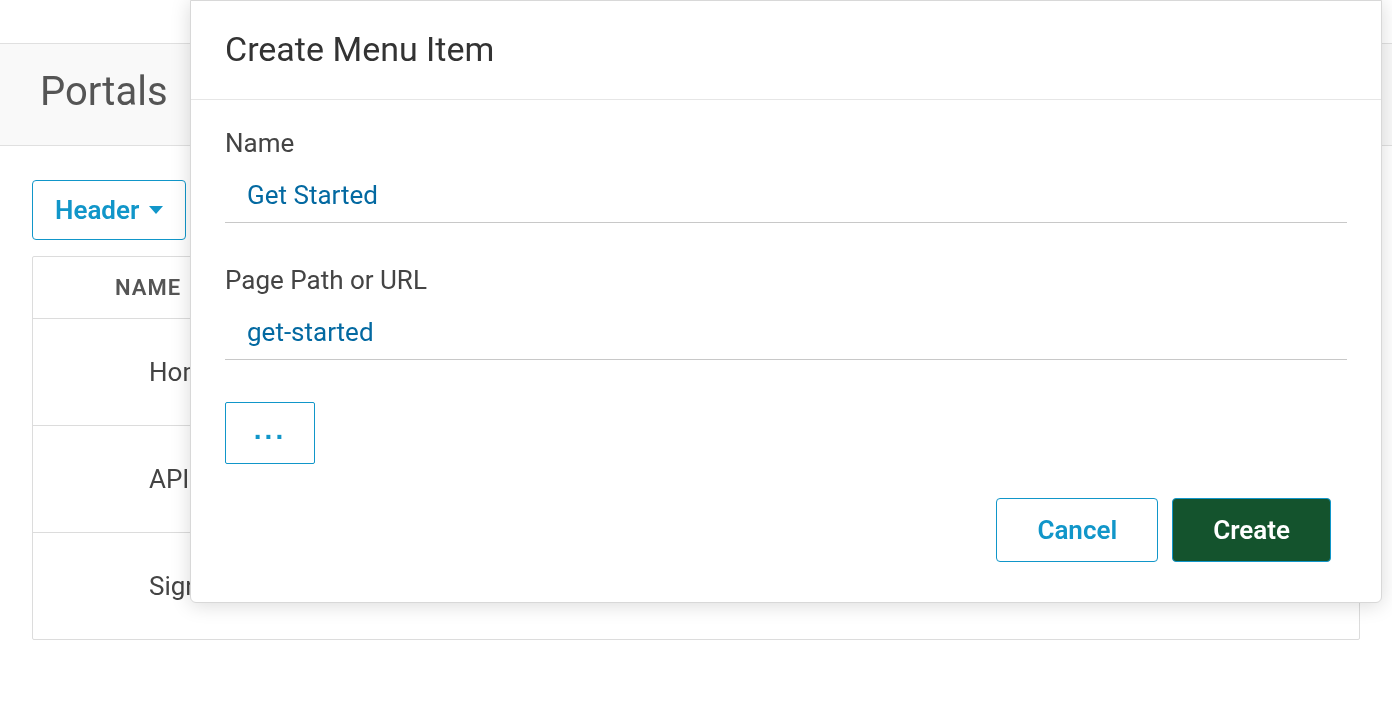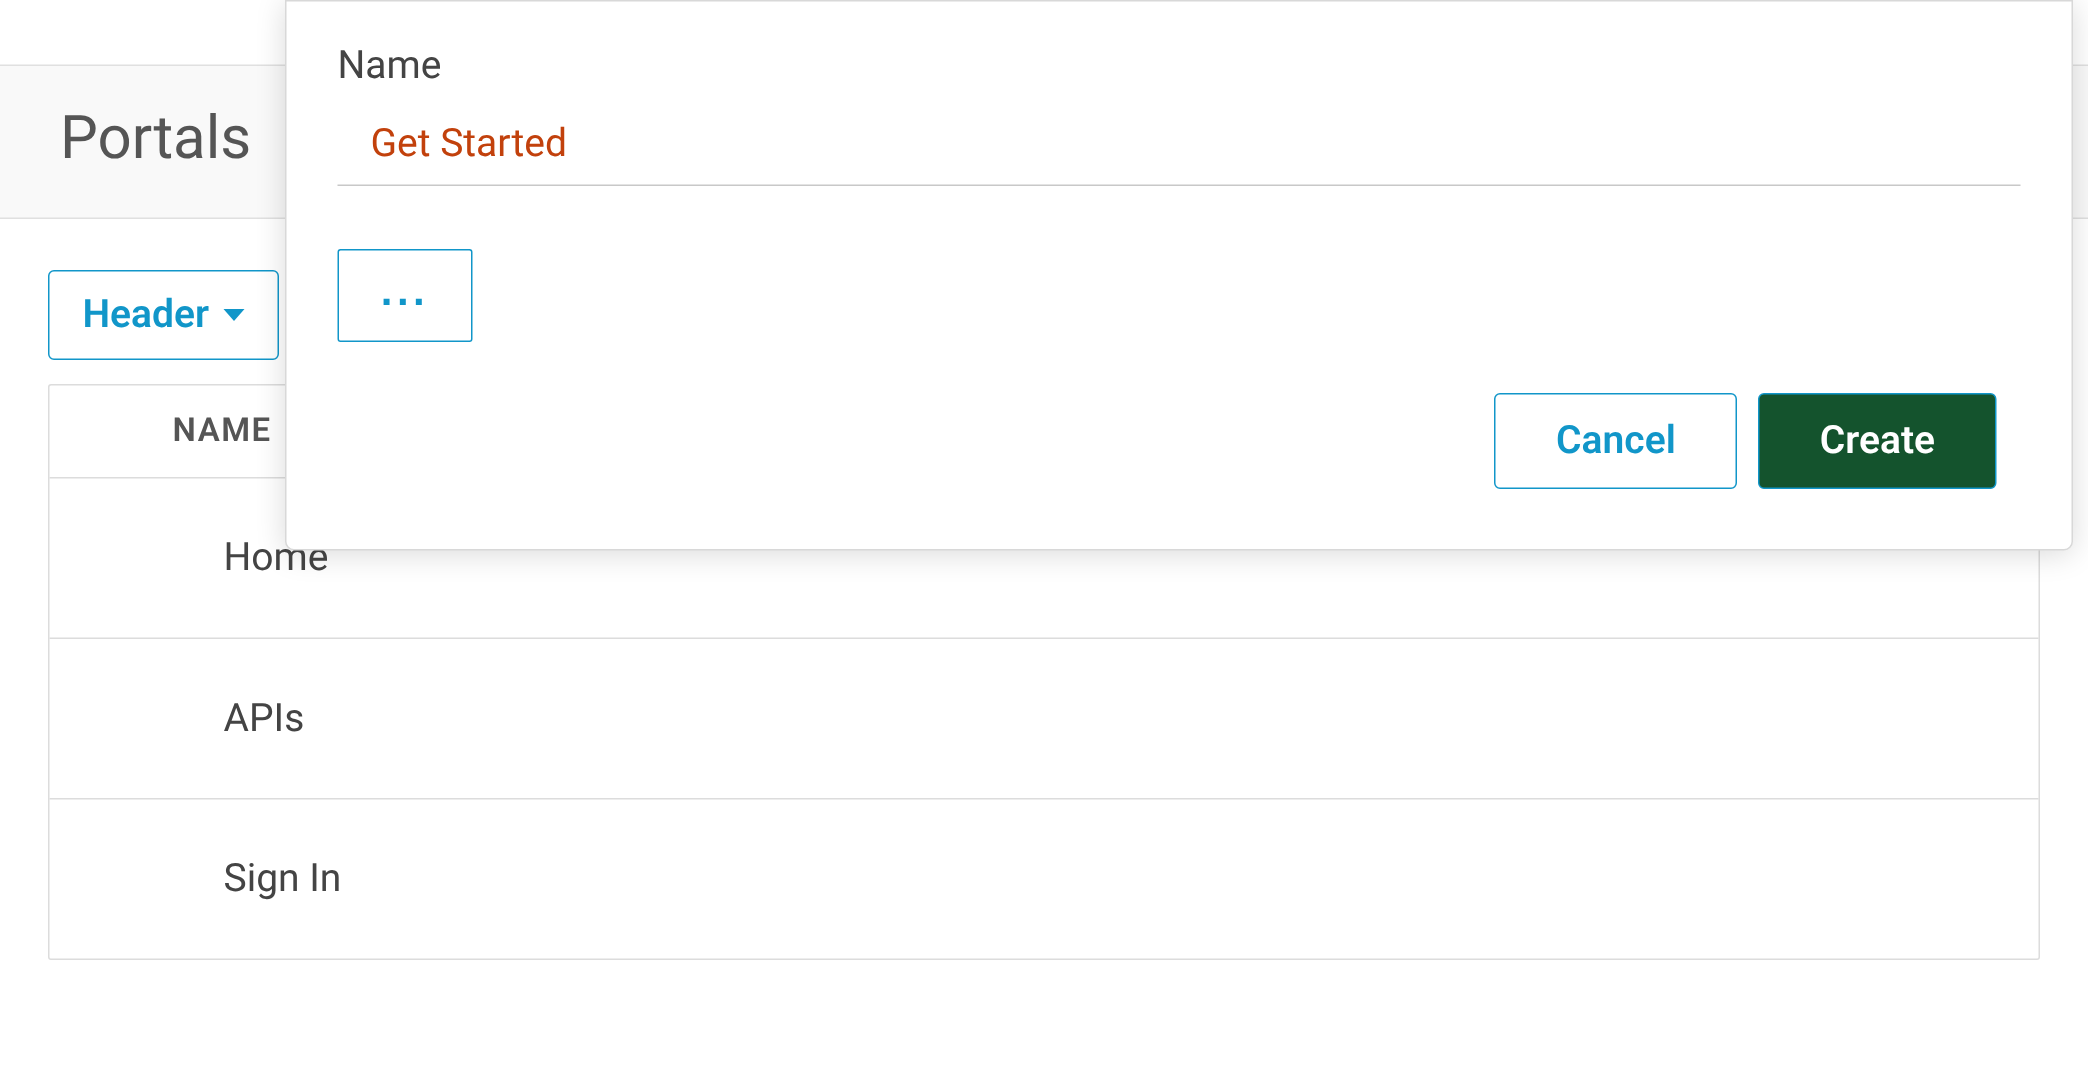--- a/index.html
+++ b/index.html
@@ -204,6 +204,9 @@
 </div>
 
 <div class="modal">
+  <div class="modal-header">
+    <h2 class="modal-title">Create Menu Item</h2>
+  </div>
   <div class="modal-body">
     <div class="form-group">
       <label class="form-label">Name</label>

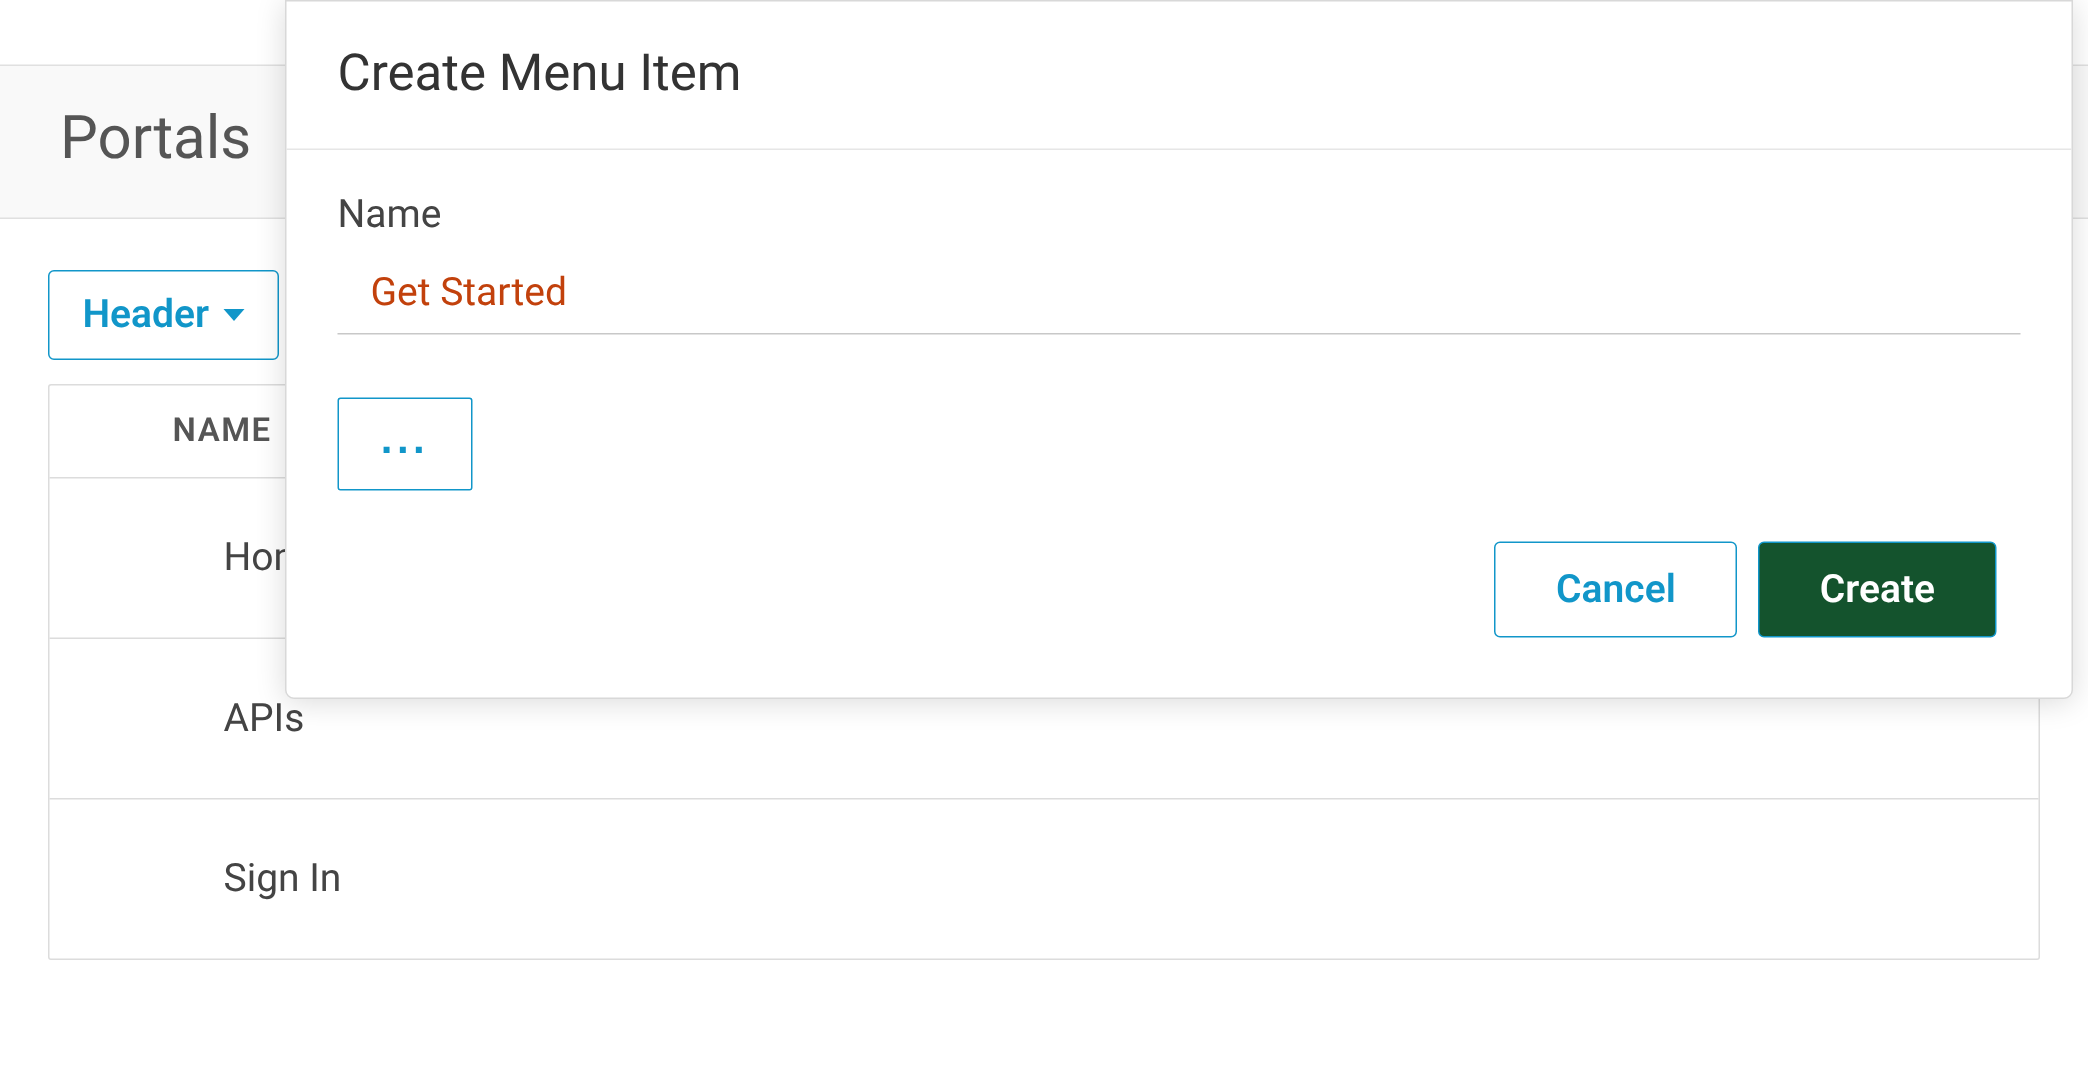--- a/index.html
+++ b/index.html
@@ -122,7 +122,7 @@
       border-bottom: 1px solid #c8c8c8;
       font-size: 26px;
       padding: 8px 0 12px 22px;
-      color: #c2410c;
+      color: #0369a1;
       outline: none;
       background: transparent;
       font-family: inherit;

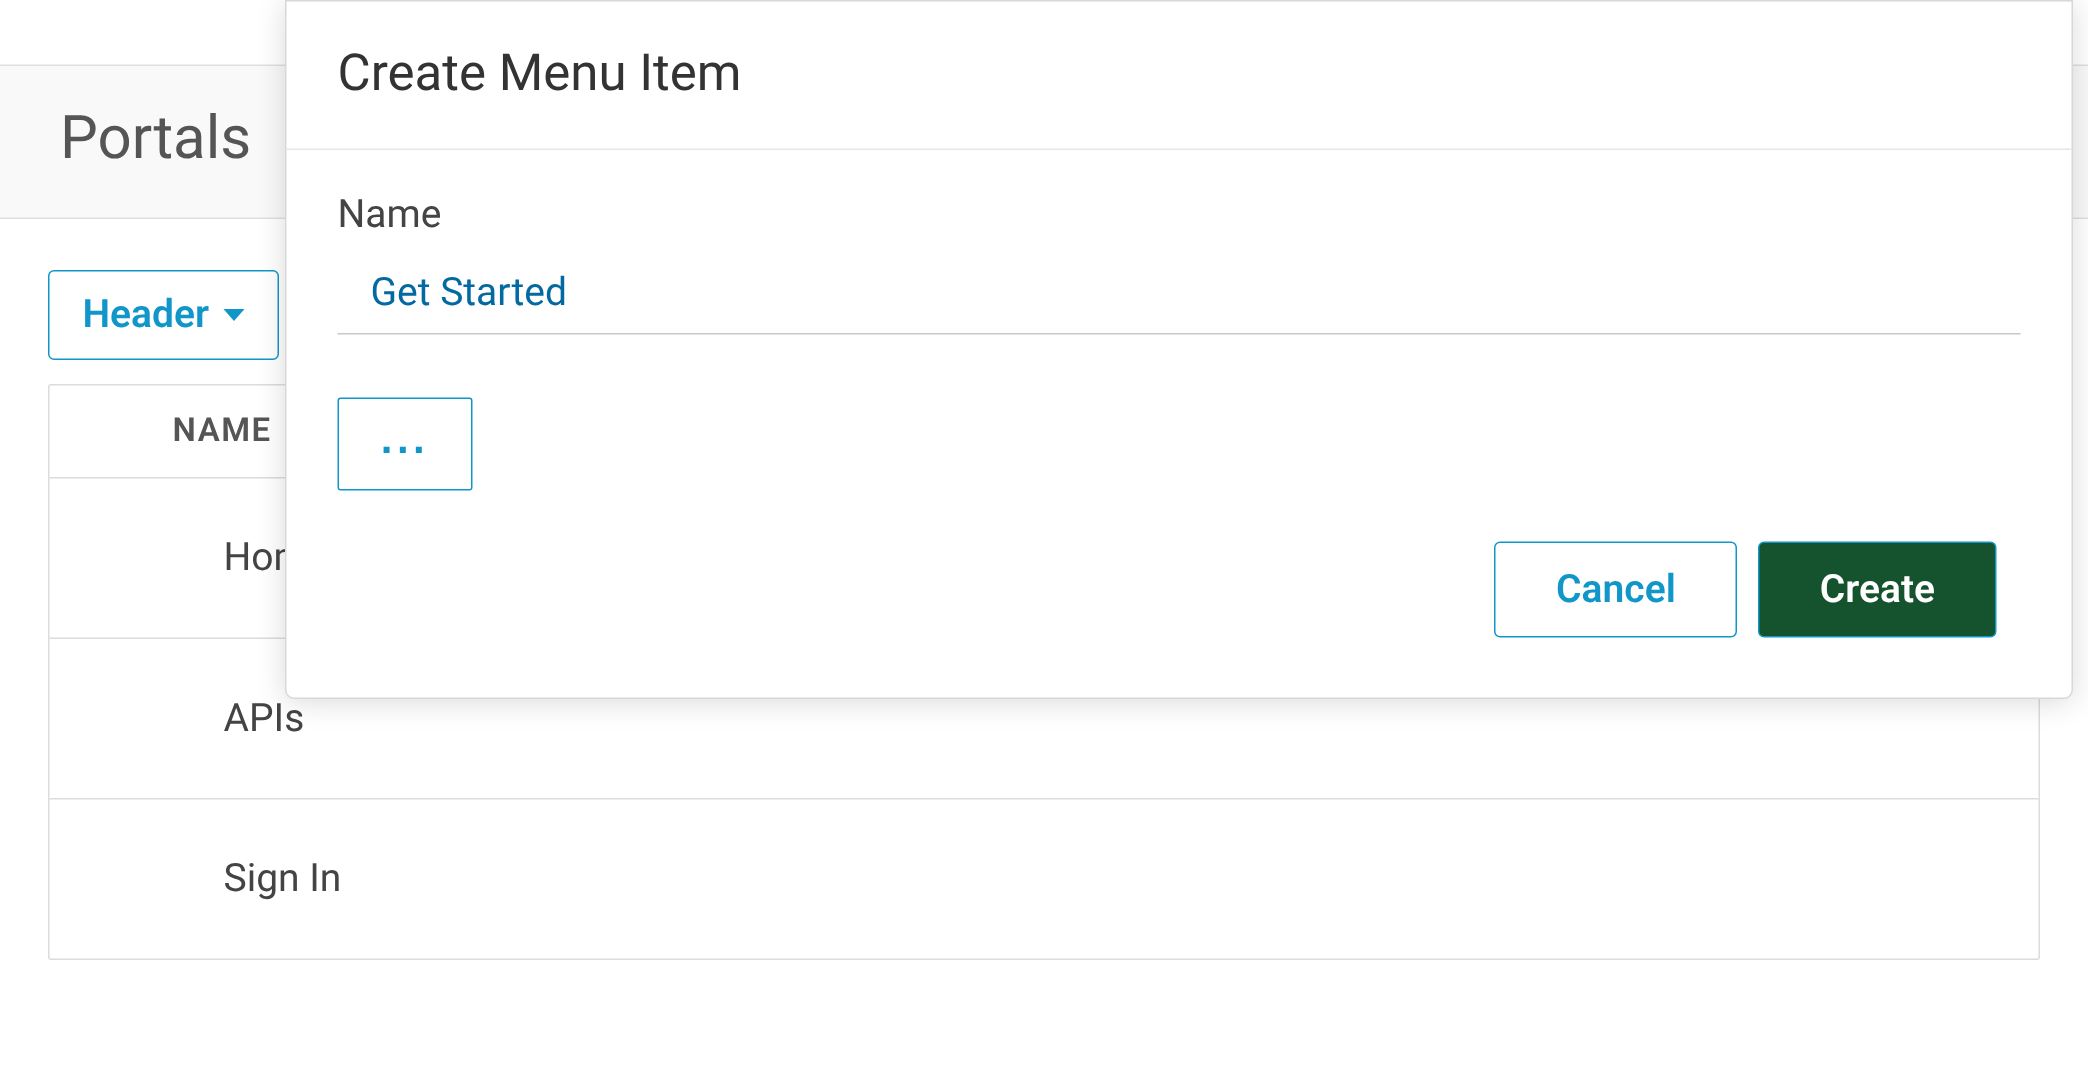--- a/index.html
+++ b/index.html
@@ -212,6 +212,10 @@
       <label class="form-label">Name</label>
       <input type="text" class="form-input" value="Get Started" style="">
     </div>
+    <div class="form-group">
+      <label class="form-label">Page Path or URL</label>
+      <input type="text" class="form-input" value="get-started" style="">
+    </div>
     <button class="more-button">
       <span class="more-dots">...</span>
     </button>

